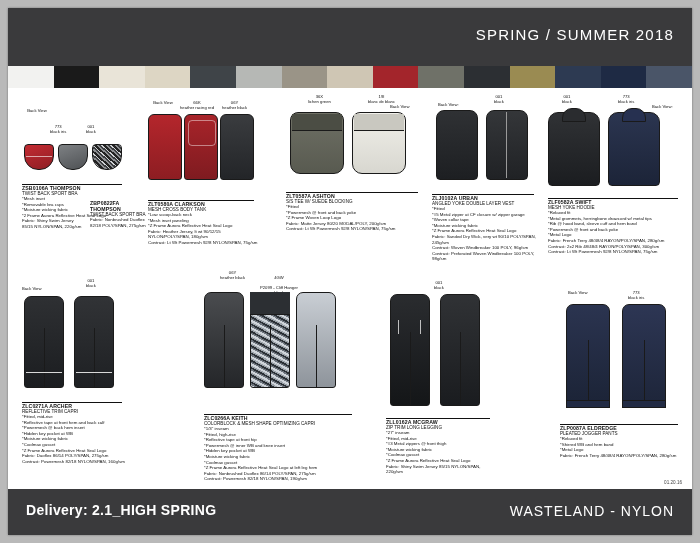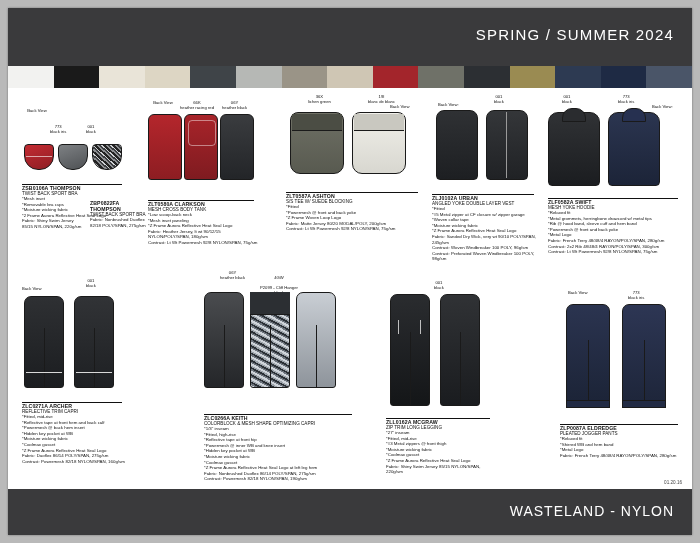--- a/index.html
+++ b/index.html
@@ -81,7 +81,7 @@
 <div class="page">
 
   <div class="header">
-    <div class="season">SPRING / SUMMER 2024</div>
+    <div class="season">SPRING / SUMMER 2018</div>
   </div>
 
   <div class="strip" id="color-strip">

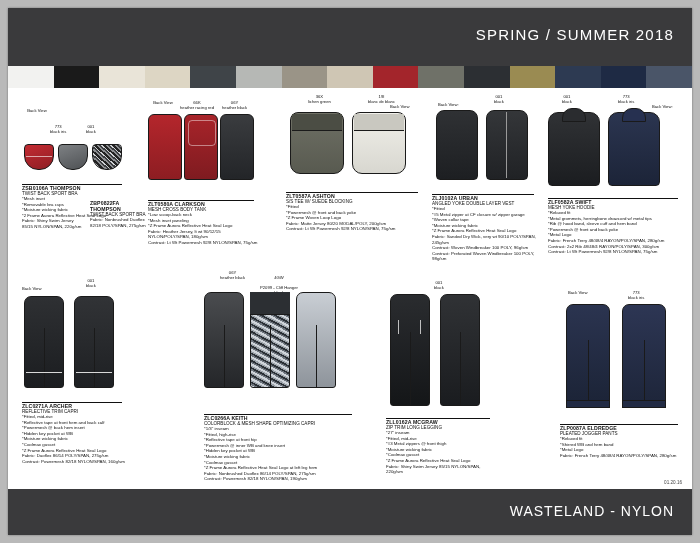--- a/index.html
+++ b/index.html
@@ -387,6 +387,7 @@
   <div class="datecode">01.20.16</div>
 
   <div class="footer">
+    <div class="delivery">Delivery: 2.1_HIGH SPRING</div>
     <div class="brand">WASTELAND - NYLON</div>
   </div>
 

